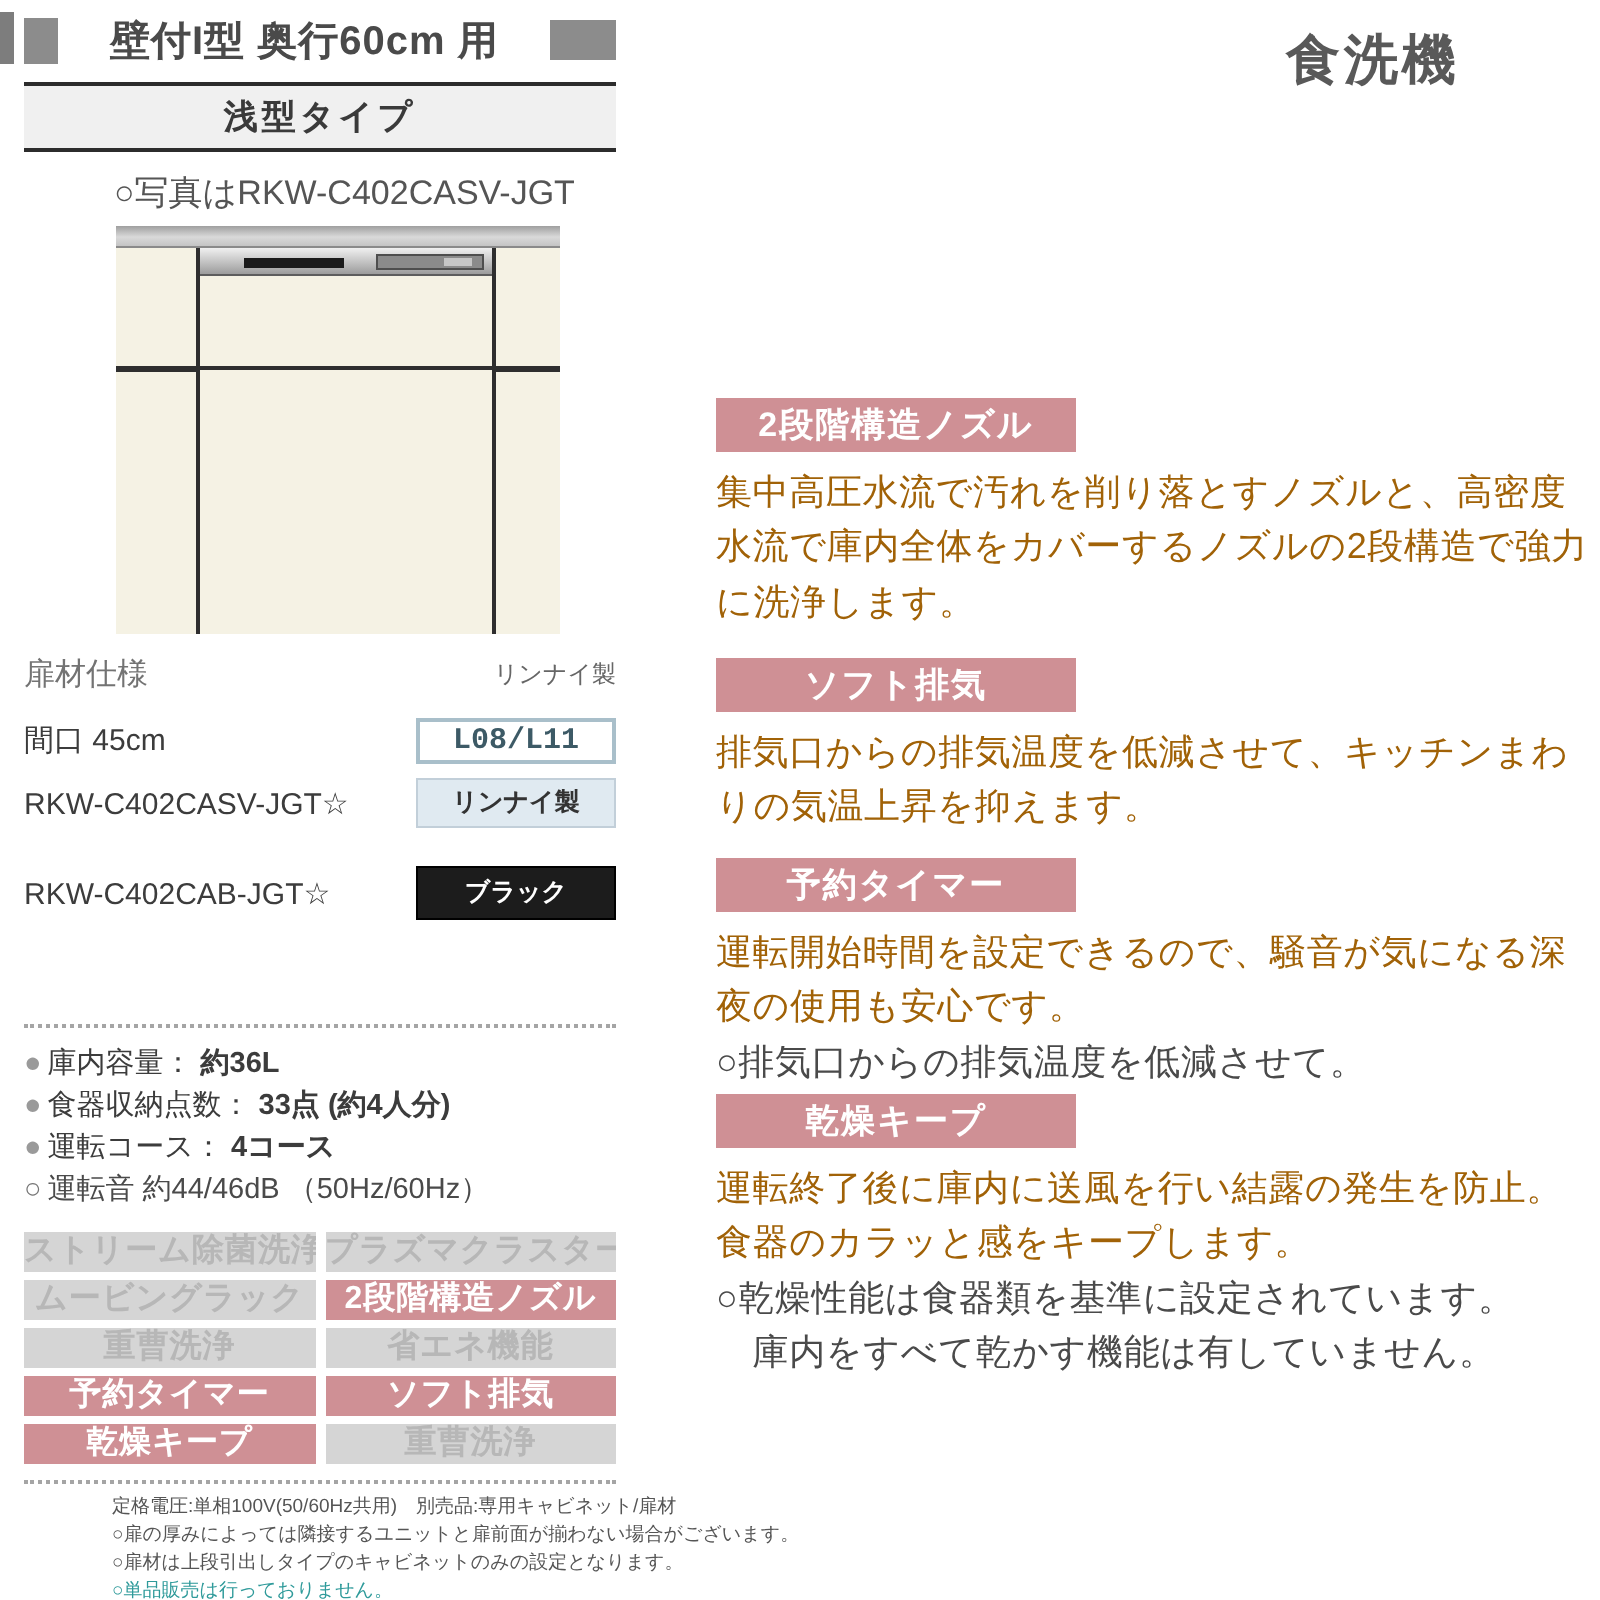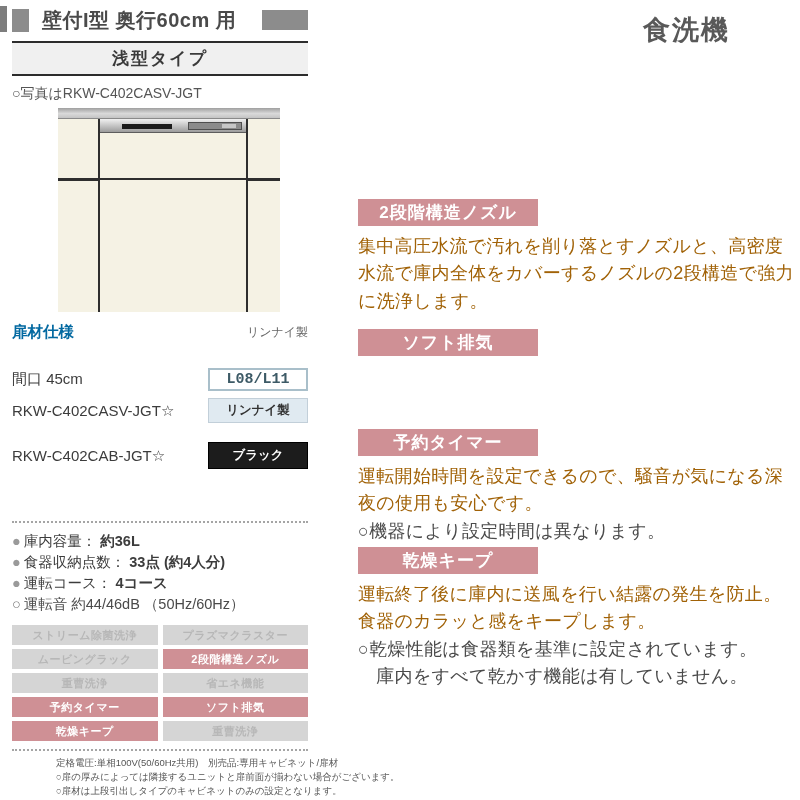--- a/index.html
+++ b/index.html
@@ -18,7 +18,7 @@
   
   #leftcol{position:absolute;left:12px;top:6px;width:296px;}
   .edge-mark{position:absolute;left:0;top:6px;width:7px;height:26px;background:#7d7d7d;}
-  .hdr-row{display:flex;align-items:center;gap:13px;height:28px;}
+  .hdr-row{display:flex;align-items:center;gap:26px;height:28px;}
   .hdr-square{width:17px;height:23px;background:var(--header-gray);flex:0 0 auto;}
   .hdr-title{font-size:20px;font-weight:bold;color:#4a4a4a;letter-spacing:.5px;white-space:nowrap;}
   .hdr-bar{width:46px;height:20px;background:var(--header-gray);margin-left:auto;}

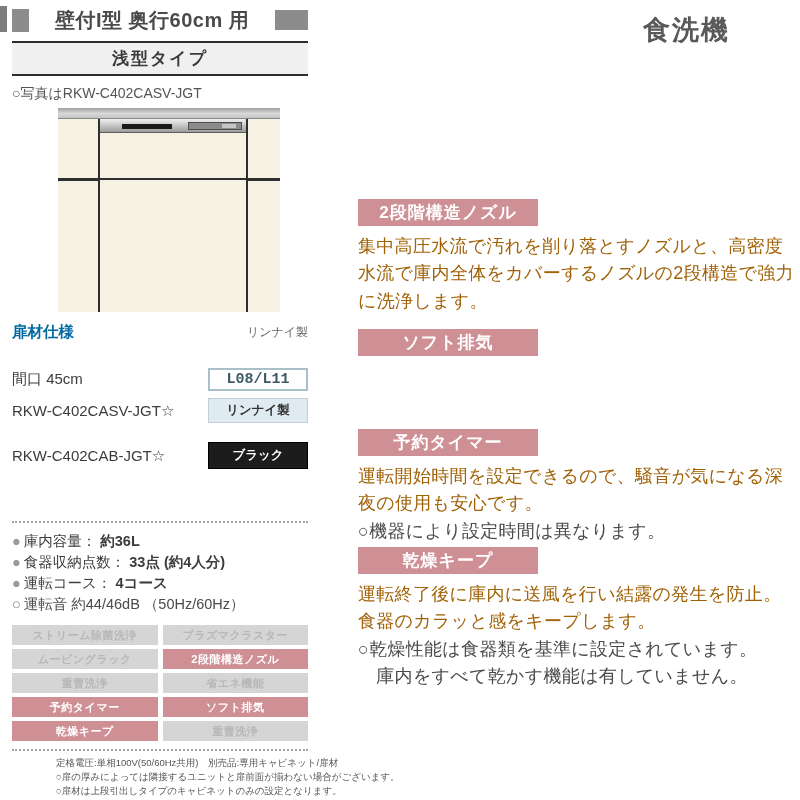--- a/index.html
+++ b/index.html
@@ -26,7 +26,7 @@
     margin-top:7px;background:#f0f0f0;border-top:2.5px solid #2c2c2c;border-bottom:2.5px solid #2c2c2c;
     text-align:center;font-size:17px;font-weight:bold;color:#3a3a3a;padding:4px 0;letter-spacing:2px;
   }
-  .photo-caption{margin-top:9px;font-size:14px;color:#555;}
+  .photo-caption{margin-top:9px;font-size:17px;color:#555;margin-left:45px;}
 
   
   .photo{position:relative;margin:5px 0 0 46px;width:222px;height:205px;background:#fff;}

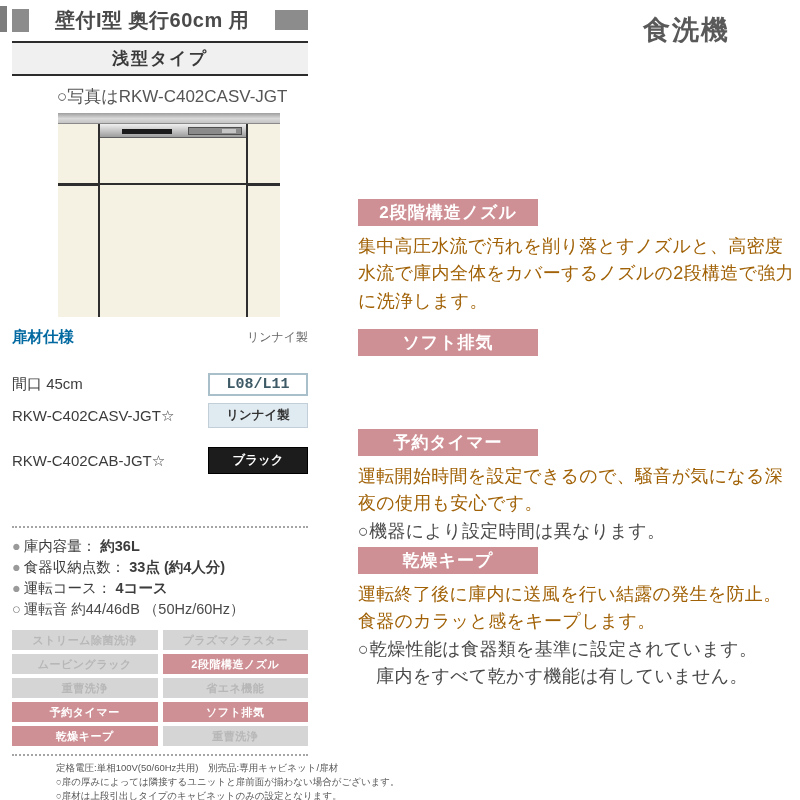--- a/index.html
+++ b/index.html
@@ -47,7 +47,7 @@
   
   .doorspec{margin-top:9px;}
   .spec-row{display:flex;align-items:center;justify-content:space-between;}
-  .ds-title{font-size:15.5px;font-weight:bold;color:#0369a1;}
+  .ds-title{font-size:15.5px;font-weight:normal;color:#737373;}
   .ds-maker{font-size:12px;color:#666;}
   .ds-label{font-size:15px;color:#3c3c3c;white-space:nowrap;}
   .badge{width:100px;text-align:center;flex:0 0 auto;}

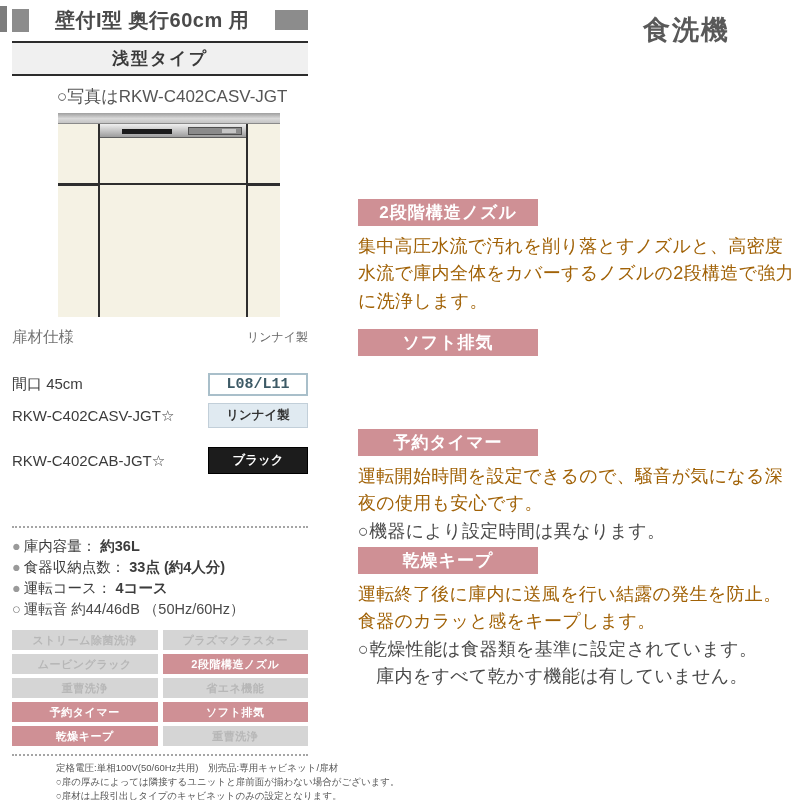--- a/index.html
+++ b/index.html
@@ -54,7 +54,7 @@
   .badge.code{background:#fff;border:2px solid var(--code-badge-border);color:var(--code-badge-text);font-size:15px;font-weight:bold;padding:1px 0;font-family:Liberation Mono, monospace;}
   .badge.silver{background:var(--silver-badge-bg);border:1px solid var(--silver-badge-border);color:#333;font-size:12.5px;font-weight:bold;padding:3px 0;}
   .badge.black{background:var(--black-badge-bg);color:#fff;font-size:12.5px;font-weight:bold;padding:4px 0;border:1px solid #000;}
-  .row-makuchi{margin-top:25px;}
+  .row-makuchi{margin-top:11px;}
   .row-model1{margin-top:7px;}
   .row-model2{margin-top:19px;}
 

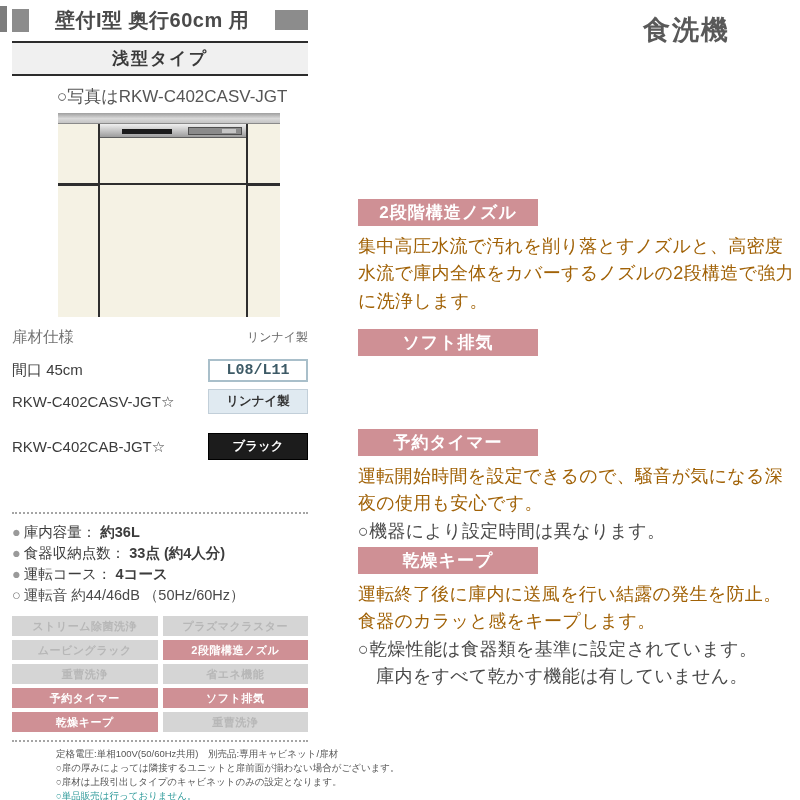--- a/index.html
+++ b/index.html
@@ -191,7 +191,7 @@
 
   <div id="right-sections">
       <div class="r-section" style="top: 199px;"><div class="r-header">2段階構造ノズル</div><div class="r-body">集中高圧水流で汚れを削り落とすノズルと、高密度水流で庫内全体をカバーするノズルの2段構造で強力に洗浄します。</div></div>
-      <div class="r-section" style="top: 329px;"><div class="r-header">ソフト排気</div></div>
+      <div class="r-section" style="top: 329px;"><div class="r-header">ソフト排気</div><div class="r-body">排気口からの排気温度を低減させて、キッチンまわりの気温上昇を抑えます。</div></div>
       <div class="r-section" style="top: 429px;"><div class="r-header">予約タイマー</div><div class="r-body">運転開始時間を設定できるので、騒音が気になる深夜の使用も安心です。</div><div class="r-note">○機器により設定時間は異なります。</div></div>
       <div class="r-section" style="top: 547px;"><div class="r-header">乾燥キープ</div><div class="r-body">運転終了後に庫内に送風を行い結露の発生を防止。食器のカラッと感をキープします。</div><div class="r-note">○乾燥性能は食器類を基準に設定されています。
 　庫内をすべて乾かす機能は有していません。</div></div>

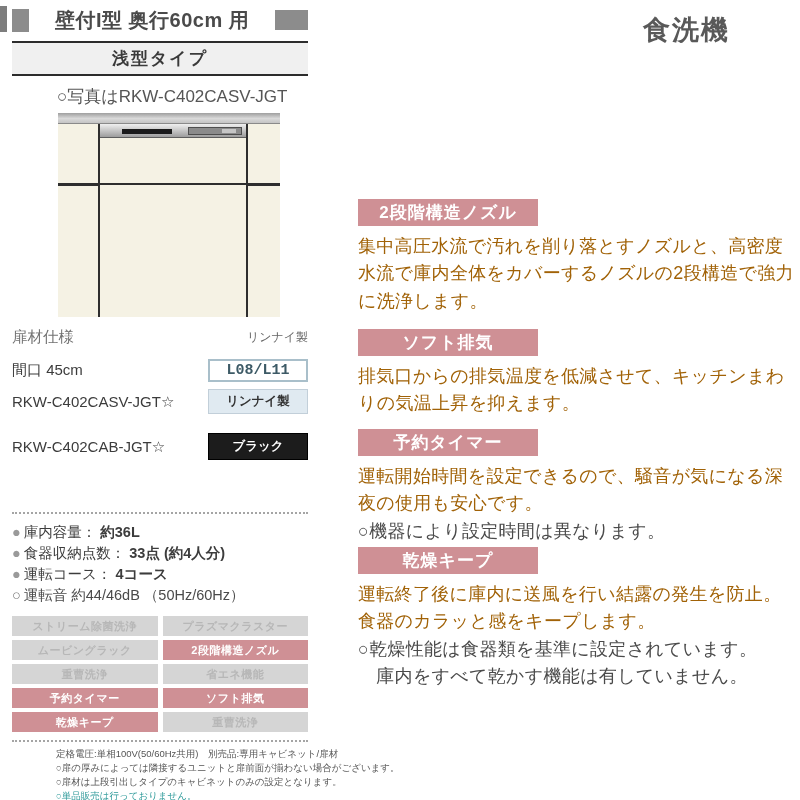--- a/index.html
+++ b/index.html
@@ -192,7 +192,7 @@
   <div id="right-sections">
       <div class="r-section" style="top: 199px;"><div class="r-header">2段階構造ノズル</div><div class="r-body">集中高圧水流で汚れを削り落とすノズルと、高密度水流で庫内全体をカバーするノズルの2段構造で強力に洗浄します。</div></div>
       <div class="r-section" style="top: 329px;"><div class="r-header">ソフト排気</div><div class="r-body">排気口からの排気温度を低減させて、キッチンまわりの気温上昇を抑えます。</div></div>
-      <div class="r-section" style="top: 429px;"><div class="r-header">予約タイマー</div><div class="r-body">運転開始時間を設定できるので、騒音が気になる深夜の使用も安心です。</div><div class="r-note">○機器により設定時間は異なります。</div></div>
+      <div class="r-section" style="top: 429px;"><div class="r-header">予約タイマー</div><div class="r-body">運転開始時間を設定できるので、騒音が気になる深夜の使用も安心です。</div><div class="r-note">○排気口からの排気温度を低減させて。</div></div>
       <div class="r-section" style="top: 547px;"><div class="r-header">乾燥キープ</div><div class="r-body">運転終了後に庫内に送風を行い結露の発生を防止。食器のカラッと感をキープします。</div><div class="r-note">○乾燥性能は食器類を基準に設定されています。
 　庫内をすべて乾かす機能は有していません。</div></div>
     </div>

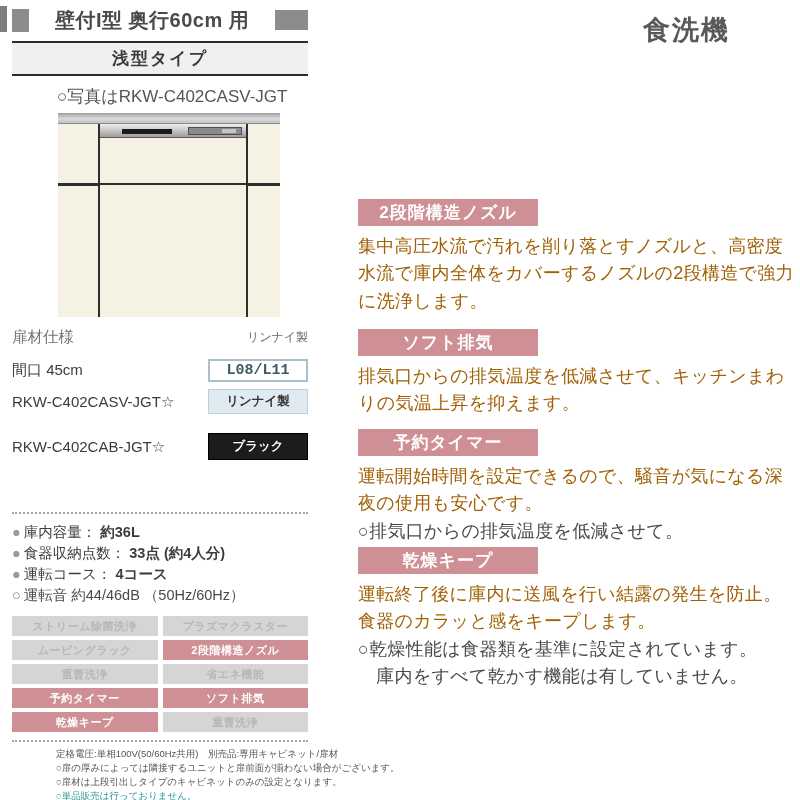--- a/index.html
+++ b/index.html
@@ -73,7 +73,7 @@
 
   
   .feature-grid{margin-top:10px;display:grid;grid-template-columns:1fr 1fr;gap:4px 5px;}
-  .feature-badge{height:20px;line-height:20px;text-align:center;font-size:11px;font-weight:bold;
+  .feature-badge{height:20px;line-height:20px;text-align:center;font-size:16px;font-weight:bold;
     background:var(--badge-inactive-bg);color:var(--badge-inactive-text);letter-spacing:.5px;white-space:nowrap;overflow:hidden;}
   .feature-badge.active{background:var(--accent-pink);color:#fff;}
 

